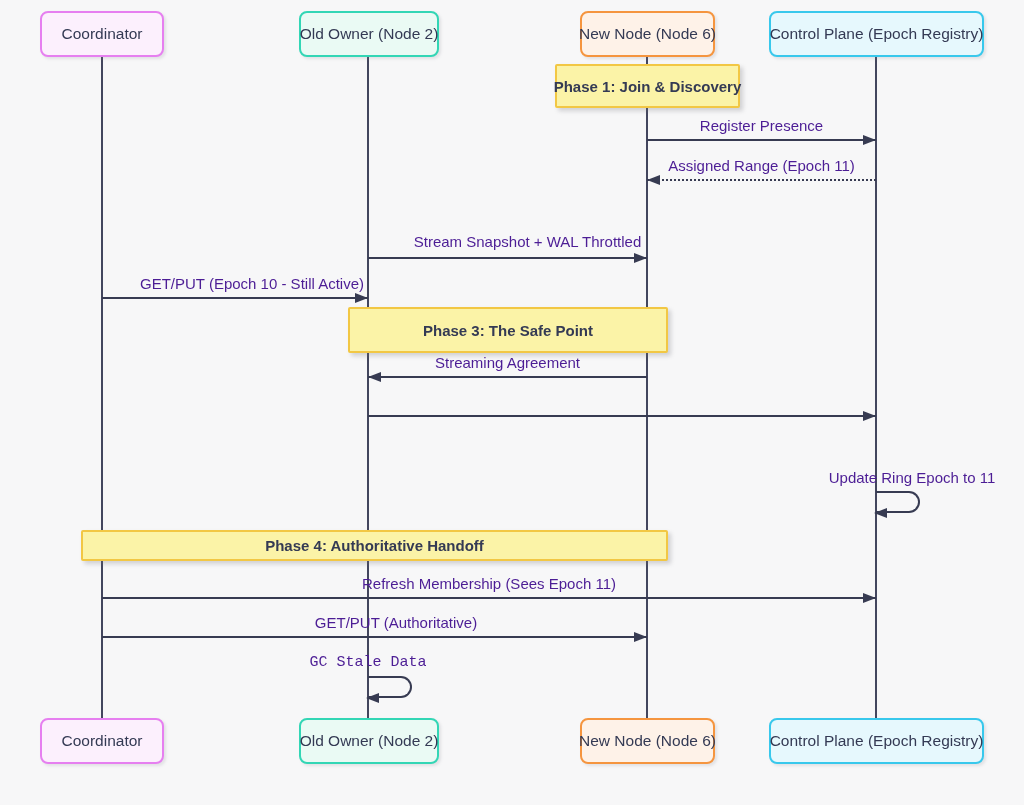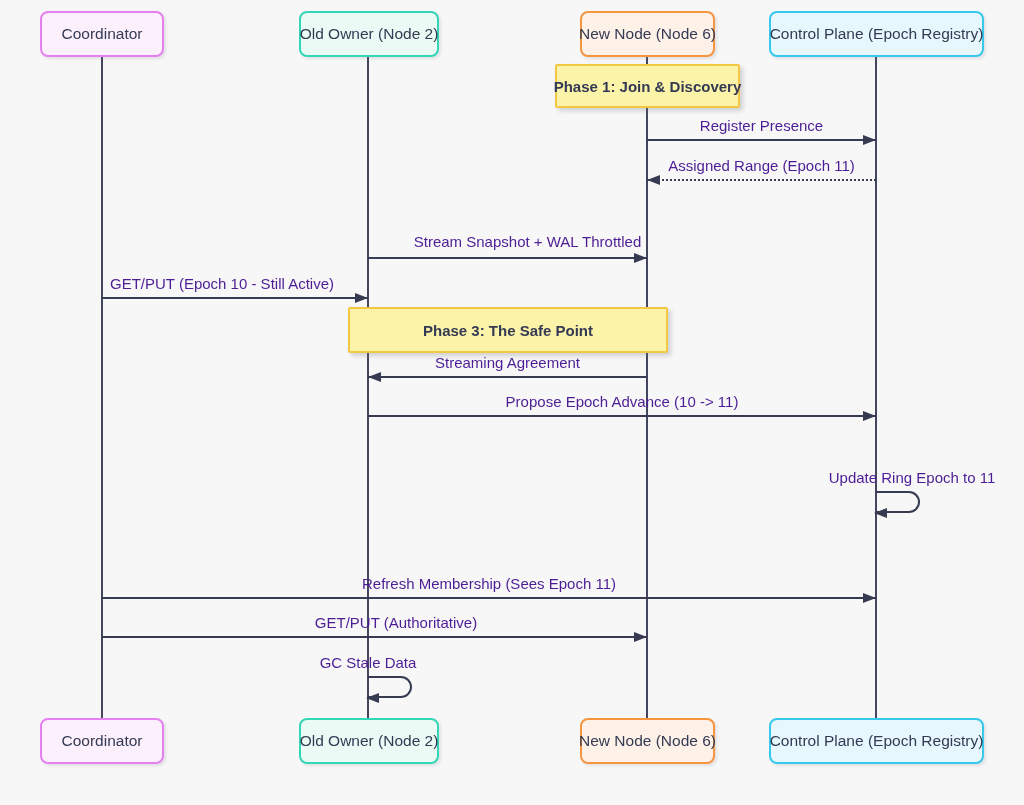--- a/index.html
+++ b/index.html
@@ -120,7 +120,7 @@
     <div class="msg-label" style="left: 507.5px; top: 233px; margin-left: 20px;">Stream Snapshot + WAL Throttled</div>
     <div class="msg-line" style="left: 102px; top: 297px; width: 266px;"></div>
     <div class="arrowhead right" style="left: 355px; top: 292.5px;"></div>
-    <div class="msg-label" style="left: 222px; top: 275px;">GET/PUT (Epoch 10 - Still Active)</div>
+    <div class="msg-label" style="left: 252px; top: 275px;">GET/PUT (Epoch 10 - Still Active)</div>
     <div class="msg-line" style="left: 368px; top: 376px; width: 279px;"></div>
     <div class="arrowhead left" style="left: 368px; top: 371.5px;"></div>
     <div class="msg-label" style="left: 507.5px; top: 354px;">Streaming Agreement</div>

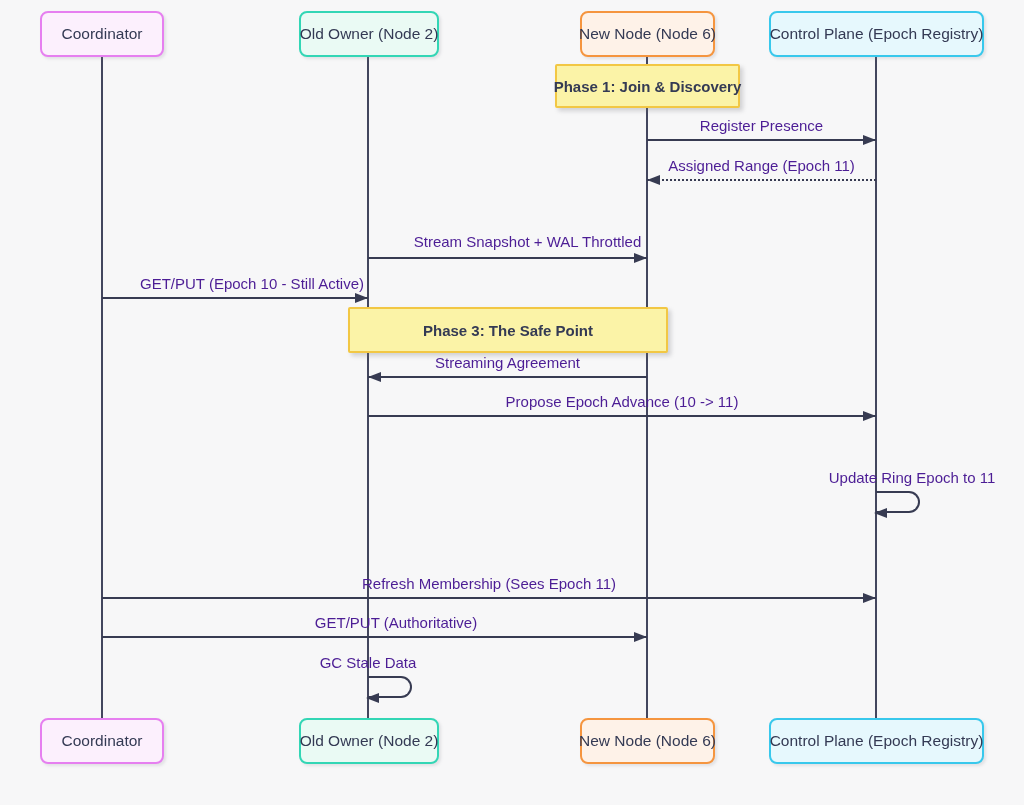--- a/index.html
+++ b/index.html
@@ -126,7 +126,6 @@
     <div class="msg-label" style="left: 507.5px; top: 354px;">Streaming Agreement</div>
     <div class="msg-line" style="left: 368px; top: 415px; width: 508px;"></div>
     <div class="arrowhead right" style="left: 863px; top: 410.5px;"></div>
-    <div class="msg-label" style="left: 622px; top: 393px;">Propose Epoch Advance (10 -&gt; 11)</div>
     <div class="self-loop" style="left: 876px; top: 491px;"></div>
     <div class="arrowhead left" style="left: 874px; top: 507.5px;"></div>
     <div class="msg-label" style="left: 876px; top: 469px; margin-left: 36px;">Update Ring Epoch to 11</div>

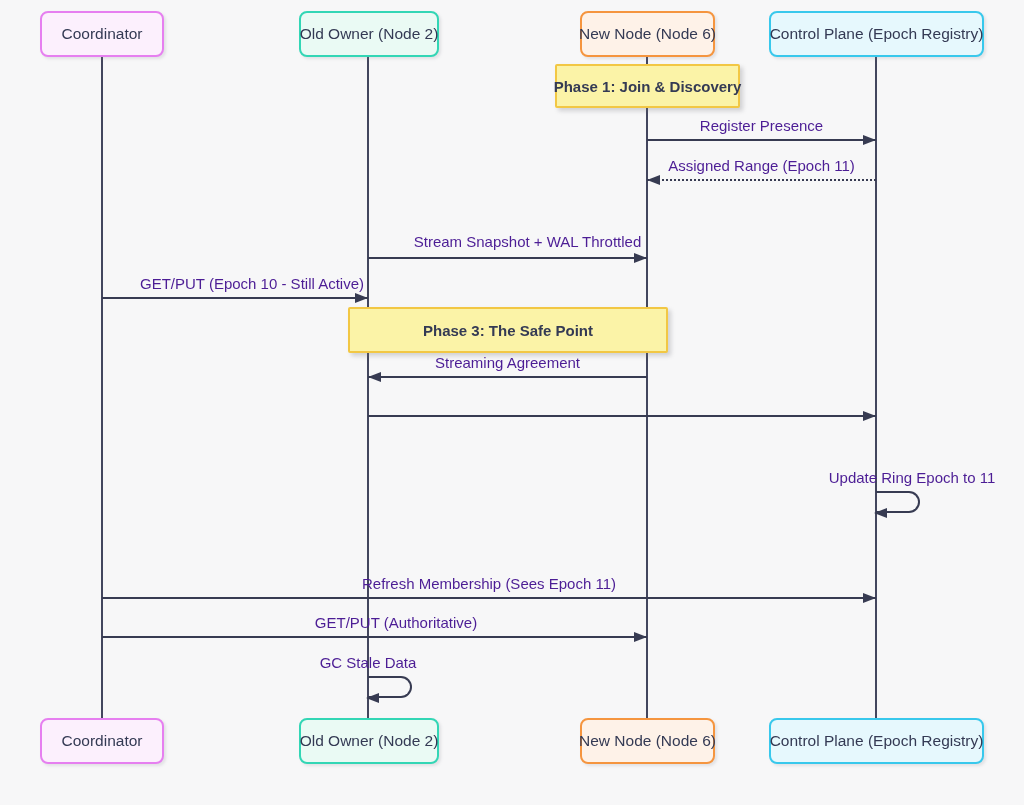--- a/index.html
+++ b/index.html
@@ -144,6 +144,9 @@
     <div class="note" style="left: 348px; top: 307px; width: 320px; height: 46px; z-index: 6;">
       <span>Phase 3: The Safe Point</span>
     </div>
+    <div class="note" style="left: 81px; top: 530px; width: 587px; height: 31px; z-index: 6;">
+      <span>Phase 4: Authoritative Handoff</span>
+    </div>
   </div>
 
 </body></html>

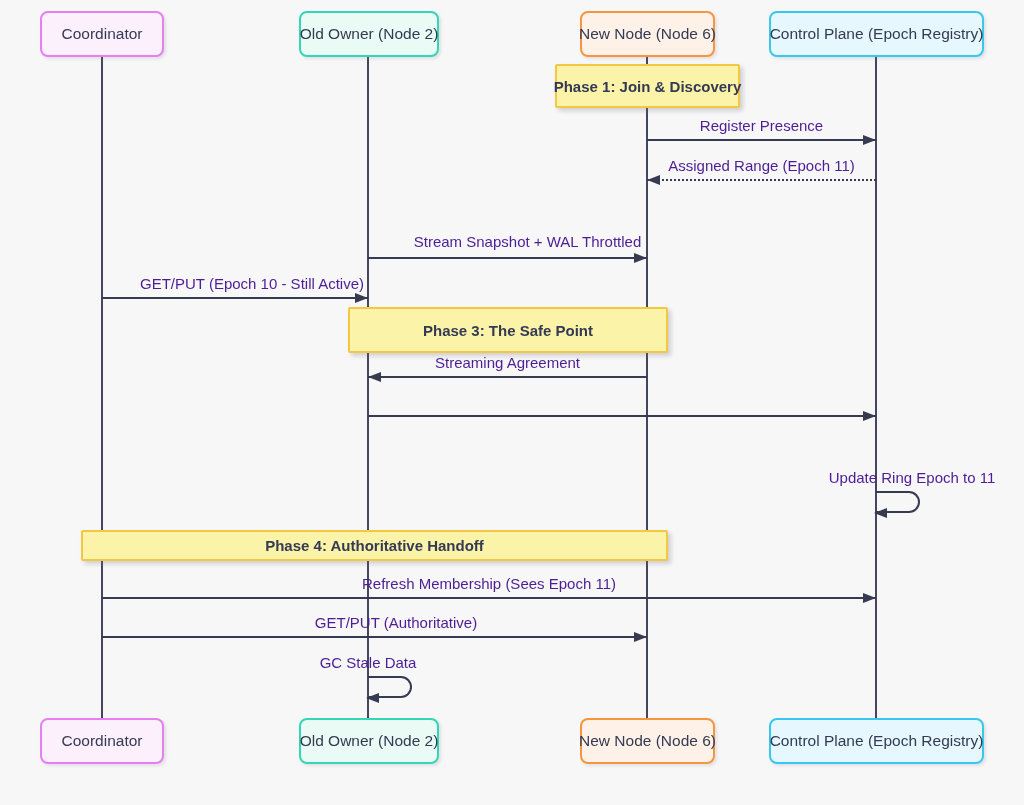--- a/index.html
+++ b/index.html
@@ -137,7 +137,7 @@
     <div class="msg-label" style="left: 396px; top: 614px;">GET/PUT (Authoritative)</div>
     <div class="self-loop" style="left: 368px; top: 676px;"></div>
     <div class="arrowhead left" style="left: 366px; top: 692.5px;"></div>
-    <div class="msg-label" style="left: 368px; top: 654px;">GC Stale Data</div>
+    <div class="msg-label" style="left: 368px; top: 654px; font-family: Liberation Mono, monospace;">GC Stale Data</div>
     <div class="note" style="left: 555px; top: 64px; width: 185px; height: 44px; z-index: 6;">
       <span>Phase 1: Join &amp; Discovery</span>
     </div>

